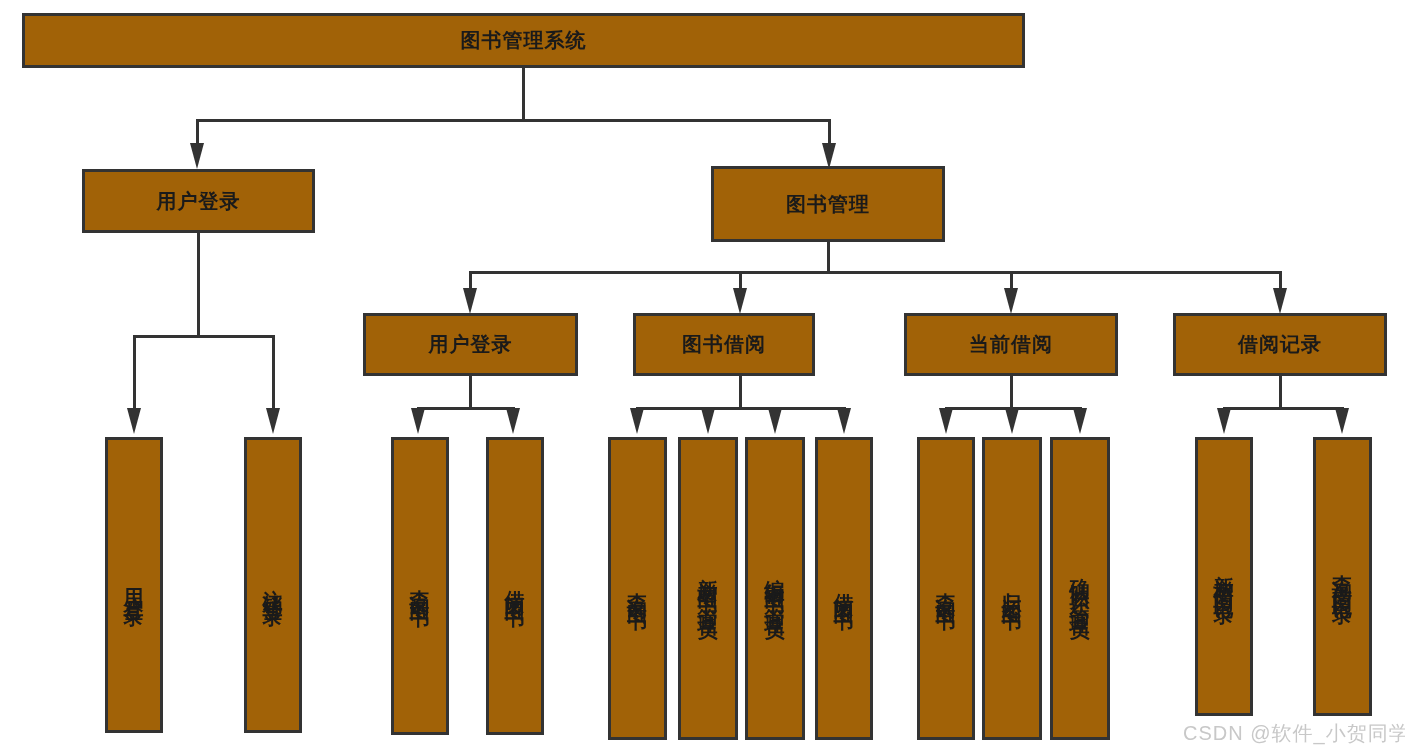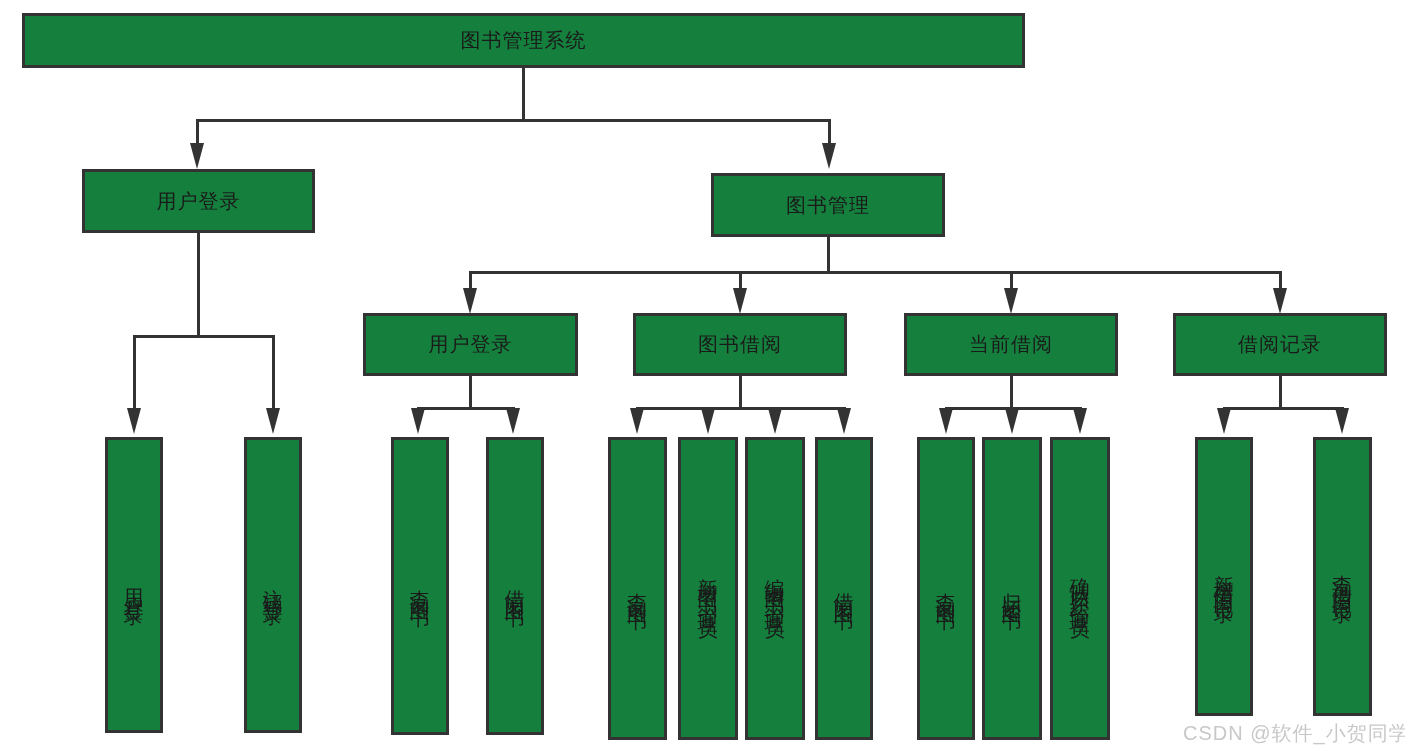--- a/index.html
+++ b/index.html
@@ -11,7 +11,7 @@
   .canvas{position:relative;width:1405px;height:747px;background:#ffffff;overflow:hidden;}
   .node{
     position:absolute;
-    background:#15803d;
+    background:#a16207;
     border:3px solid var(--line);
     box-sizing:border-box;
     display:flex;
@@ -20,6 +20,7 @@
     color:var(--text);
     font-size:20px;
     letter-spacing:1px;
+    font-weight:bold;
   }
   .leaf span.vert{
     writing-mode:vertical-rl;

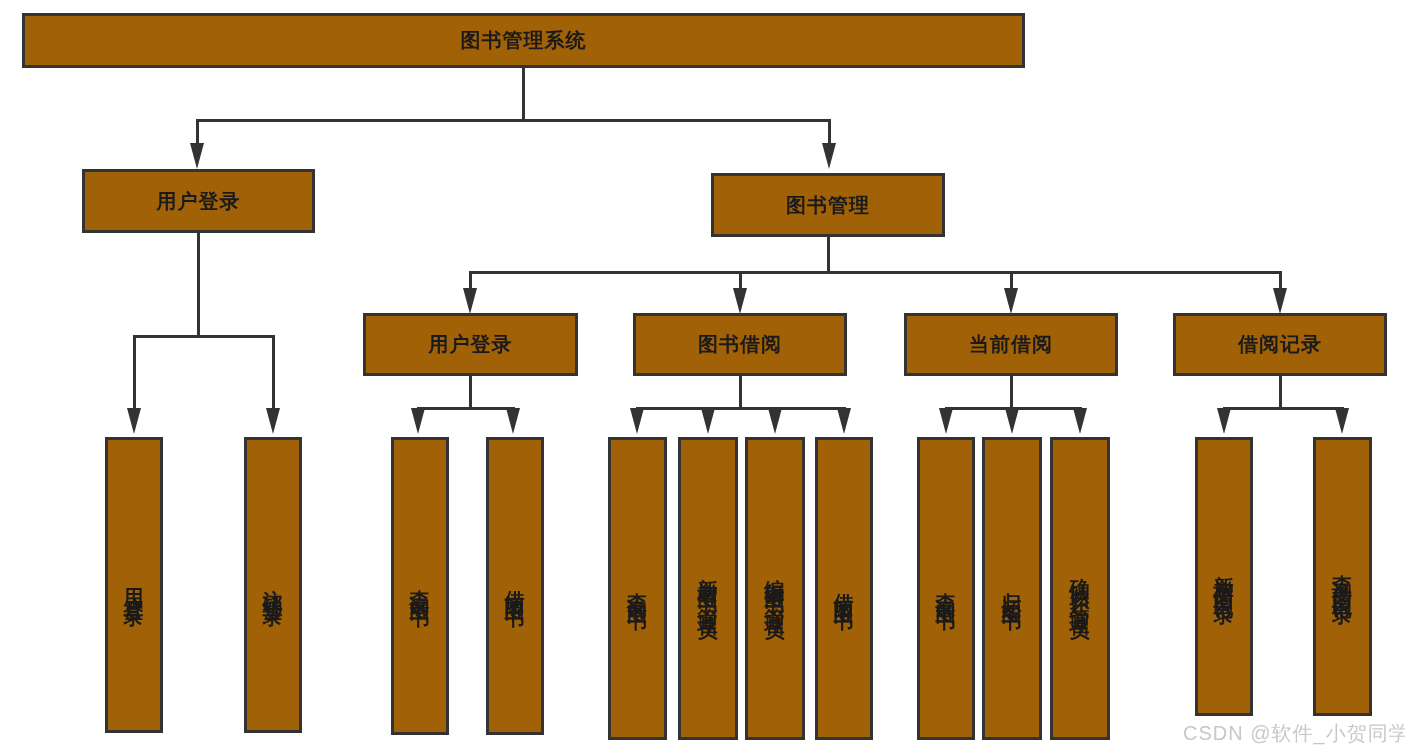--- a/index.html
+++ b/index.html
@@ -108,7 +108,7 @@
   <div class="node" style="left:82px;top:169px;width:233px;height:64px">
     <span>用户登录</span>
   </div>
-  <div class="node" style="left:711px;top:173px;width:234px;height:64px">
+  <div class="node" style="left:711px;top:166px;width:234px;height:76px">
     <span>图书管理</span>
   </div>
 

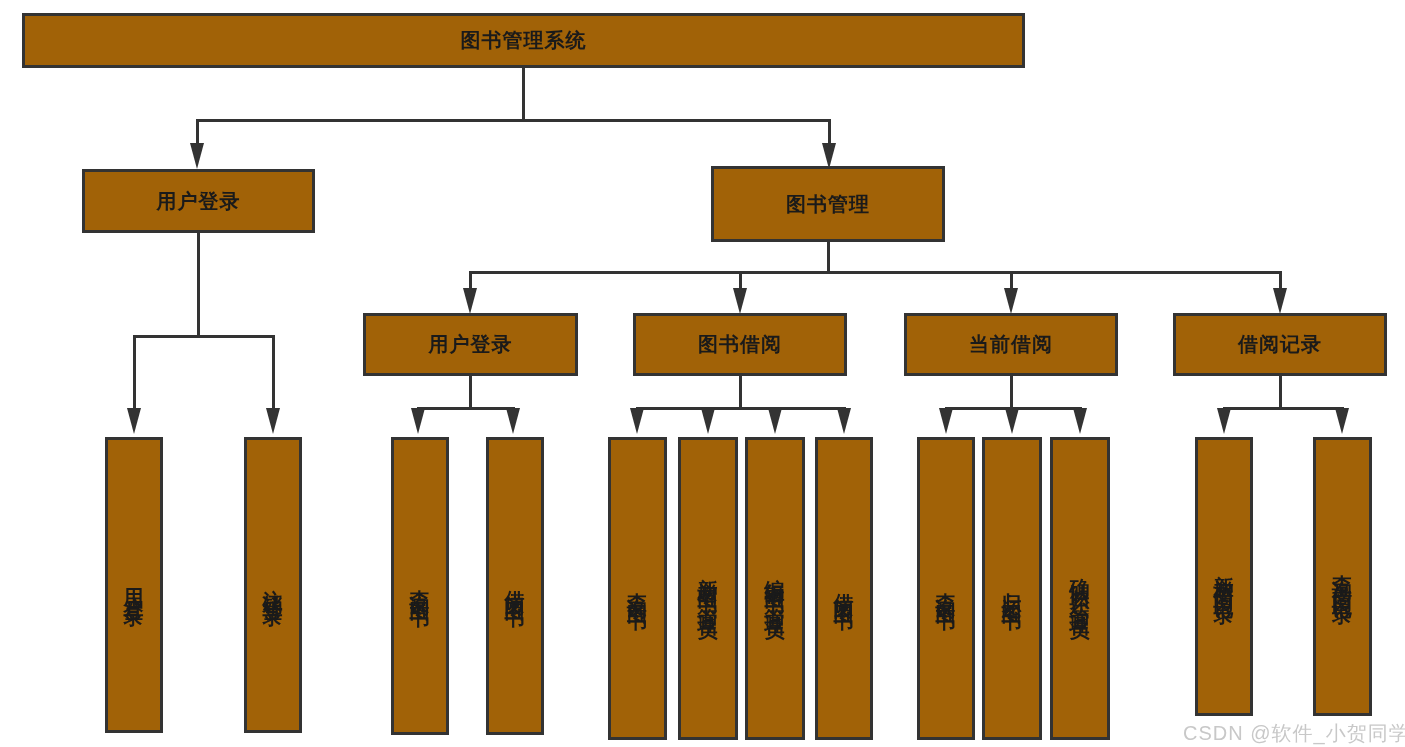--- a/index.html
+++ b/index.html
@@ -115,7 +115,7 @@
   <div class="node" style="left:363px;top:313px;width:215px;height:63px">
     <span>用户登录</span>
   </div>
-  <div class="node" style="left:633px;top:313px;width:214px;height:63px">
+  <div class="node" style="left:633px;top:313px;width:182px;height:63px">
     <span>图书借阅</span>
   </div>
   <div class="node" style="left:1173px;top:313px;width:214px;height:63px">

